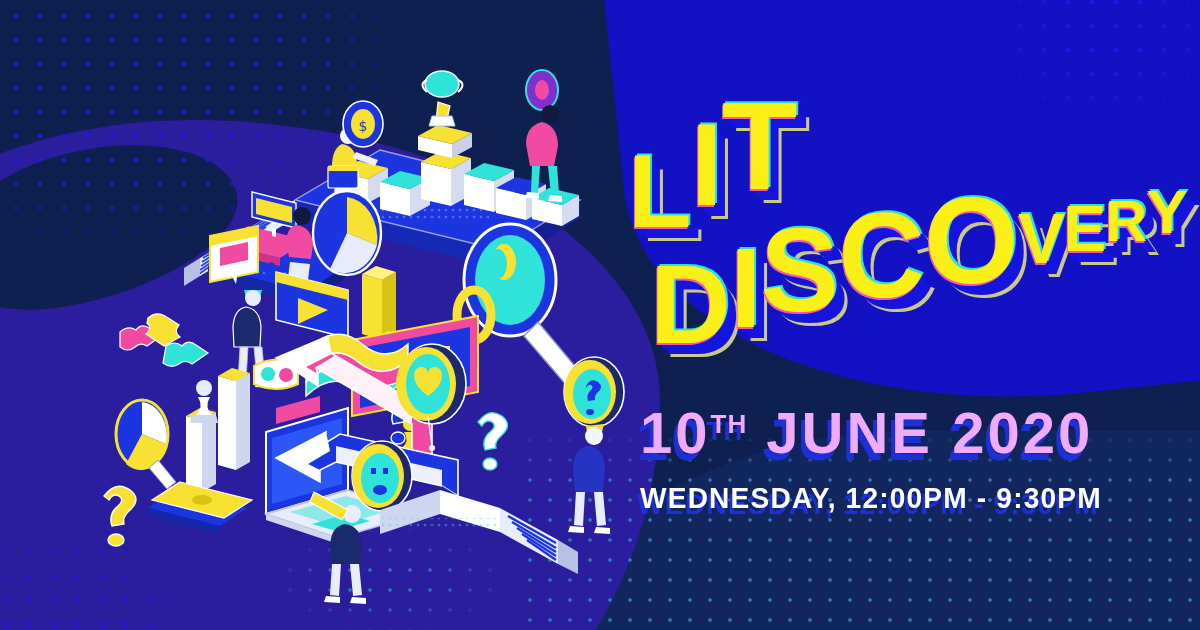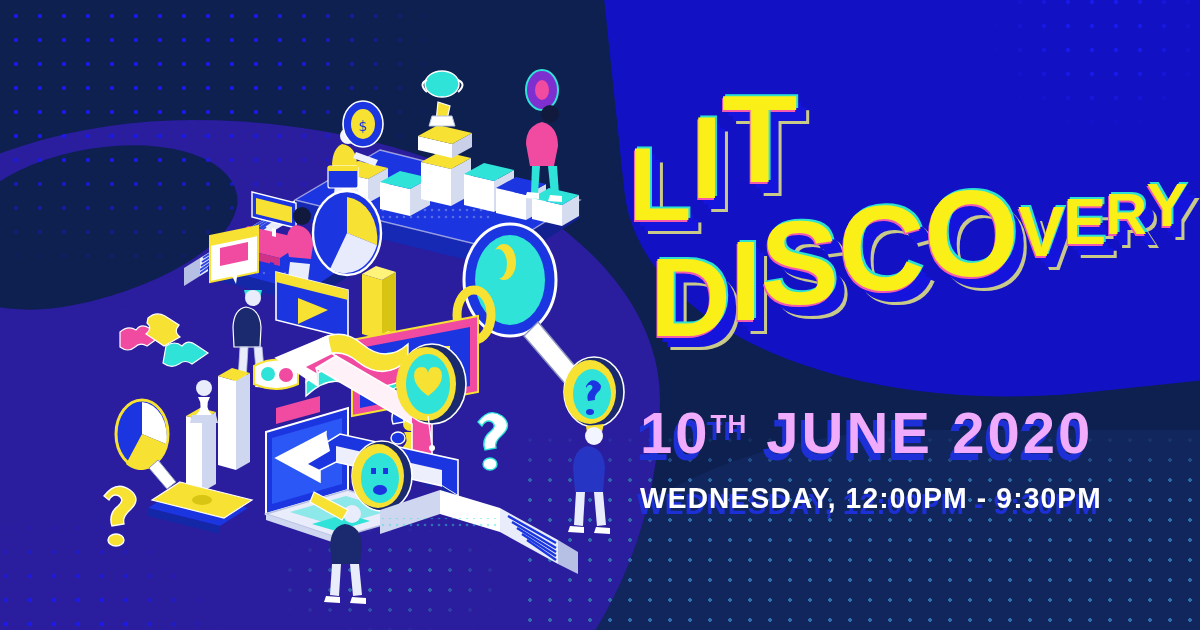--- a/index.html
+++ b/index.html
@@ -61,7 +61,7 @@
     mask-image:radial-gradient(ellipse 160px 70px at 50% 50%,#000 25%,transparent 78%);}
 
   
-  #headline{position:absolute;left:598px;top:76px;width:600px;height:250px;text-align:center;}
+  #headline{position:absolute;left:598px;top:83px;width:600px;height:250px;text-align:center;}
   .hl-word{position:absolute;white-space:nowrap;font-weight:700;letter-spacing:-1px;}
   .hl-ch{
     display:inline-block;color:#faf018;

